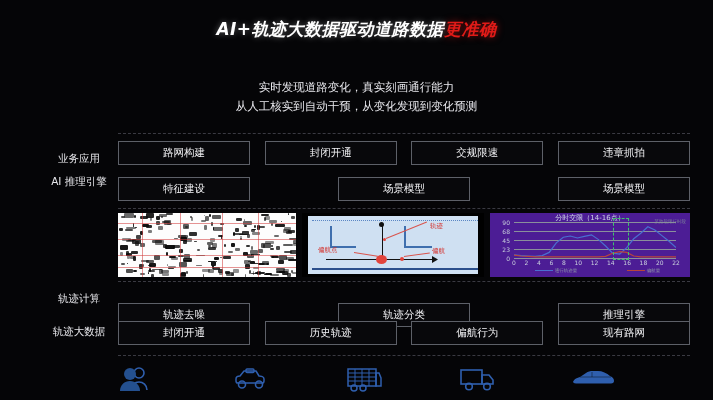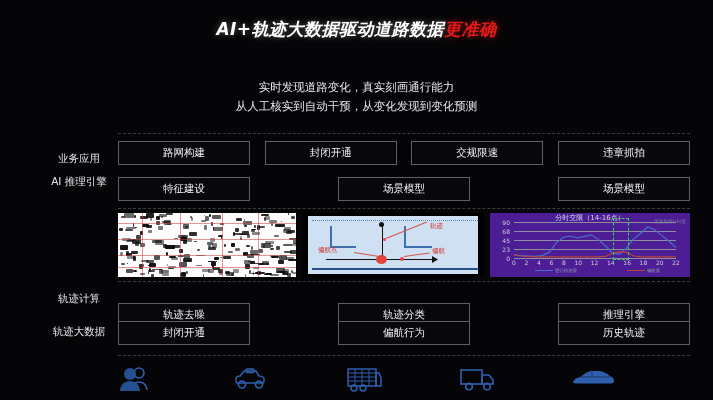--- a/index.html
+++ b/index.html
@@ -435,8 +435,8 @@
 
     <div class="row" style="top:188px">
       <div class="cell">封闭开通</div>
+      <div class="cell">历史轨迹</div>
       <div class="cell">偏航行为</div>
-      <div class="cell">历史轨迹</div>
     </div>
 
   </div>

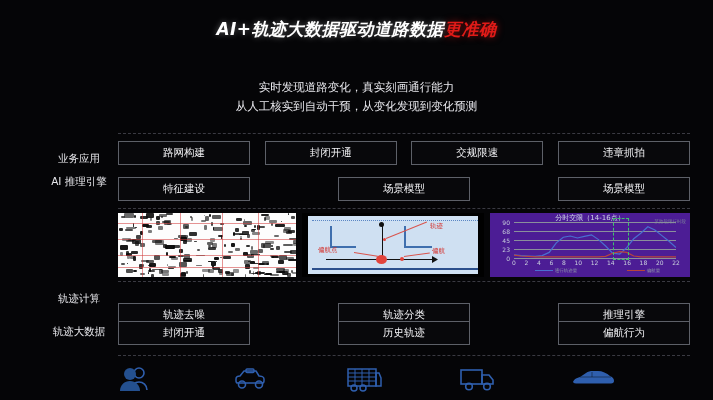--- a/index.html
+++ b/index.html
@@ -437,6 +437,7 @@
       <div class="cell">封闭开通</div>
       <div class="cell">历史轨迹</div>
       <div class="cell">偏航行为</div>
+      <div class="cell">现有路网</div>
     </div>
 
   </div>

